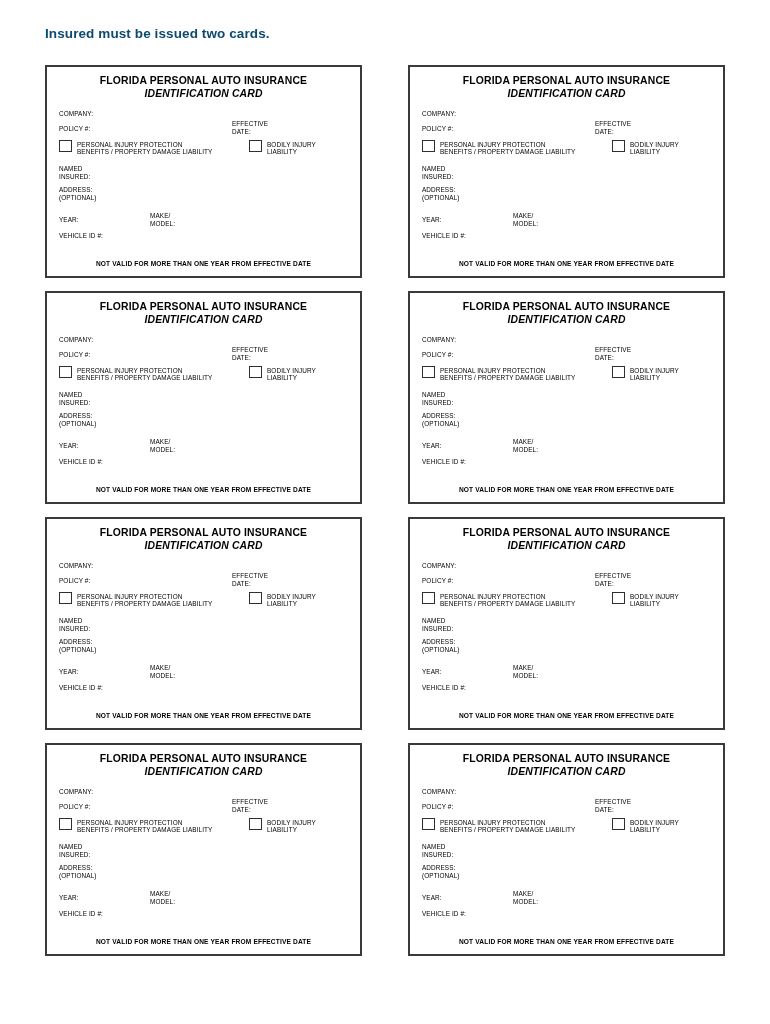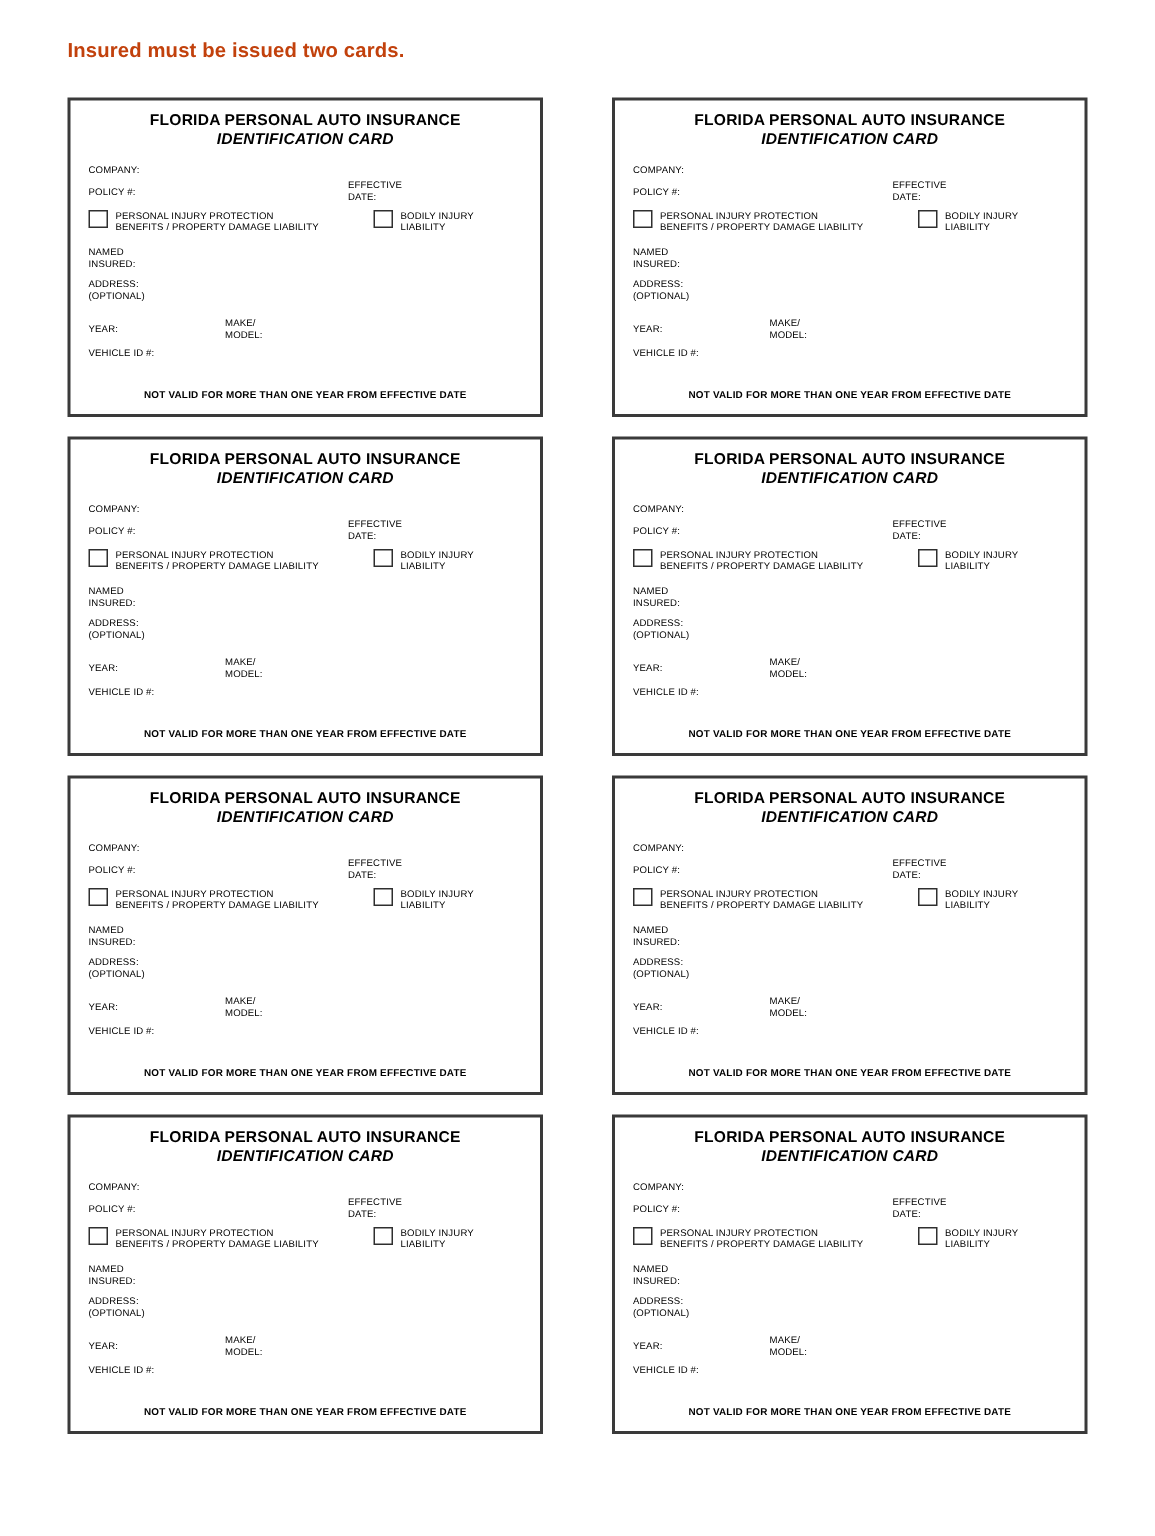--- a/index.html
+++ b/index.html
@@ -30,7 +30,7 @@
     font-size: 13.5px;
     font-weight: bold;
     letter-spacing: 0.1px;
-    color: #c2410c;
+    color: #0c4a6e;
     white-space: nowrap;
   }
 

